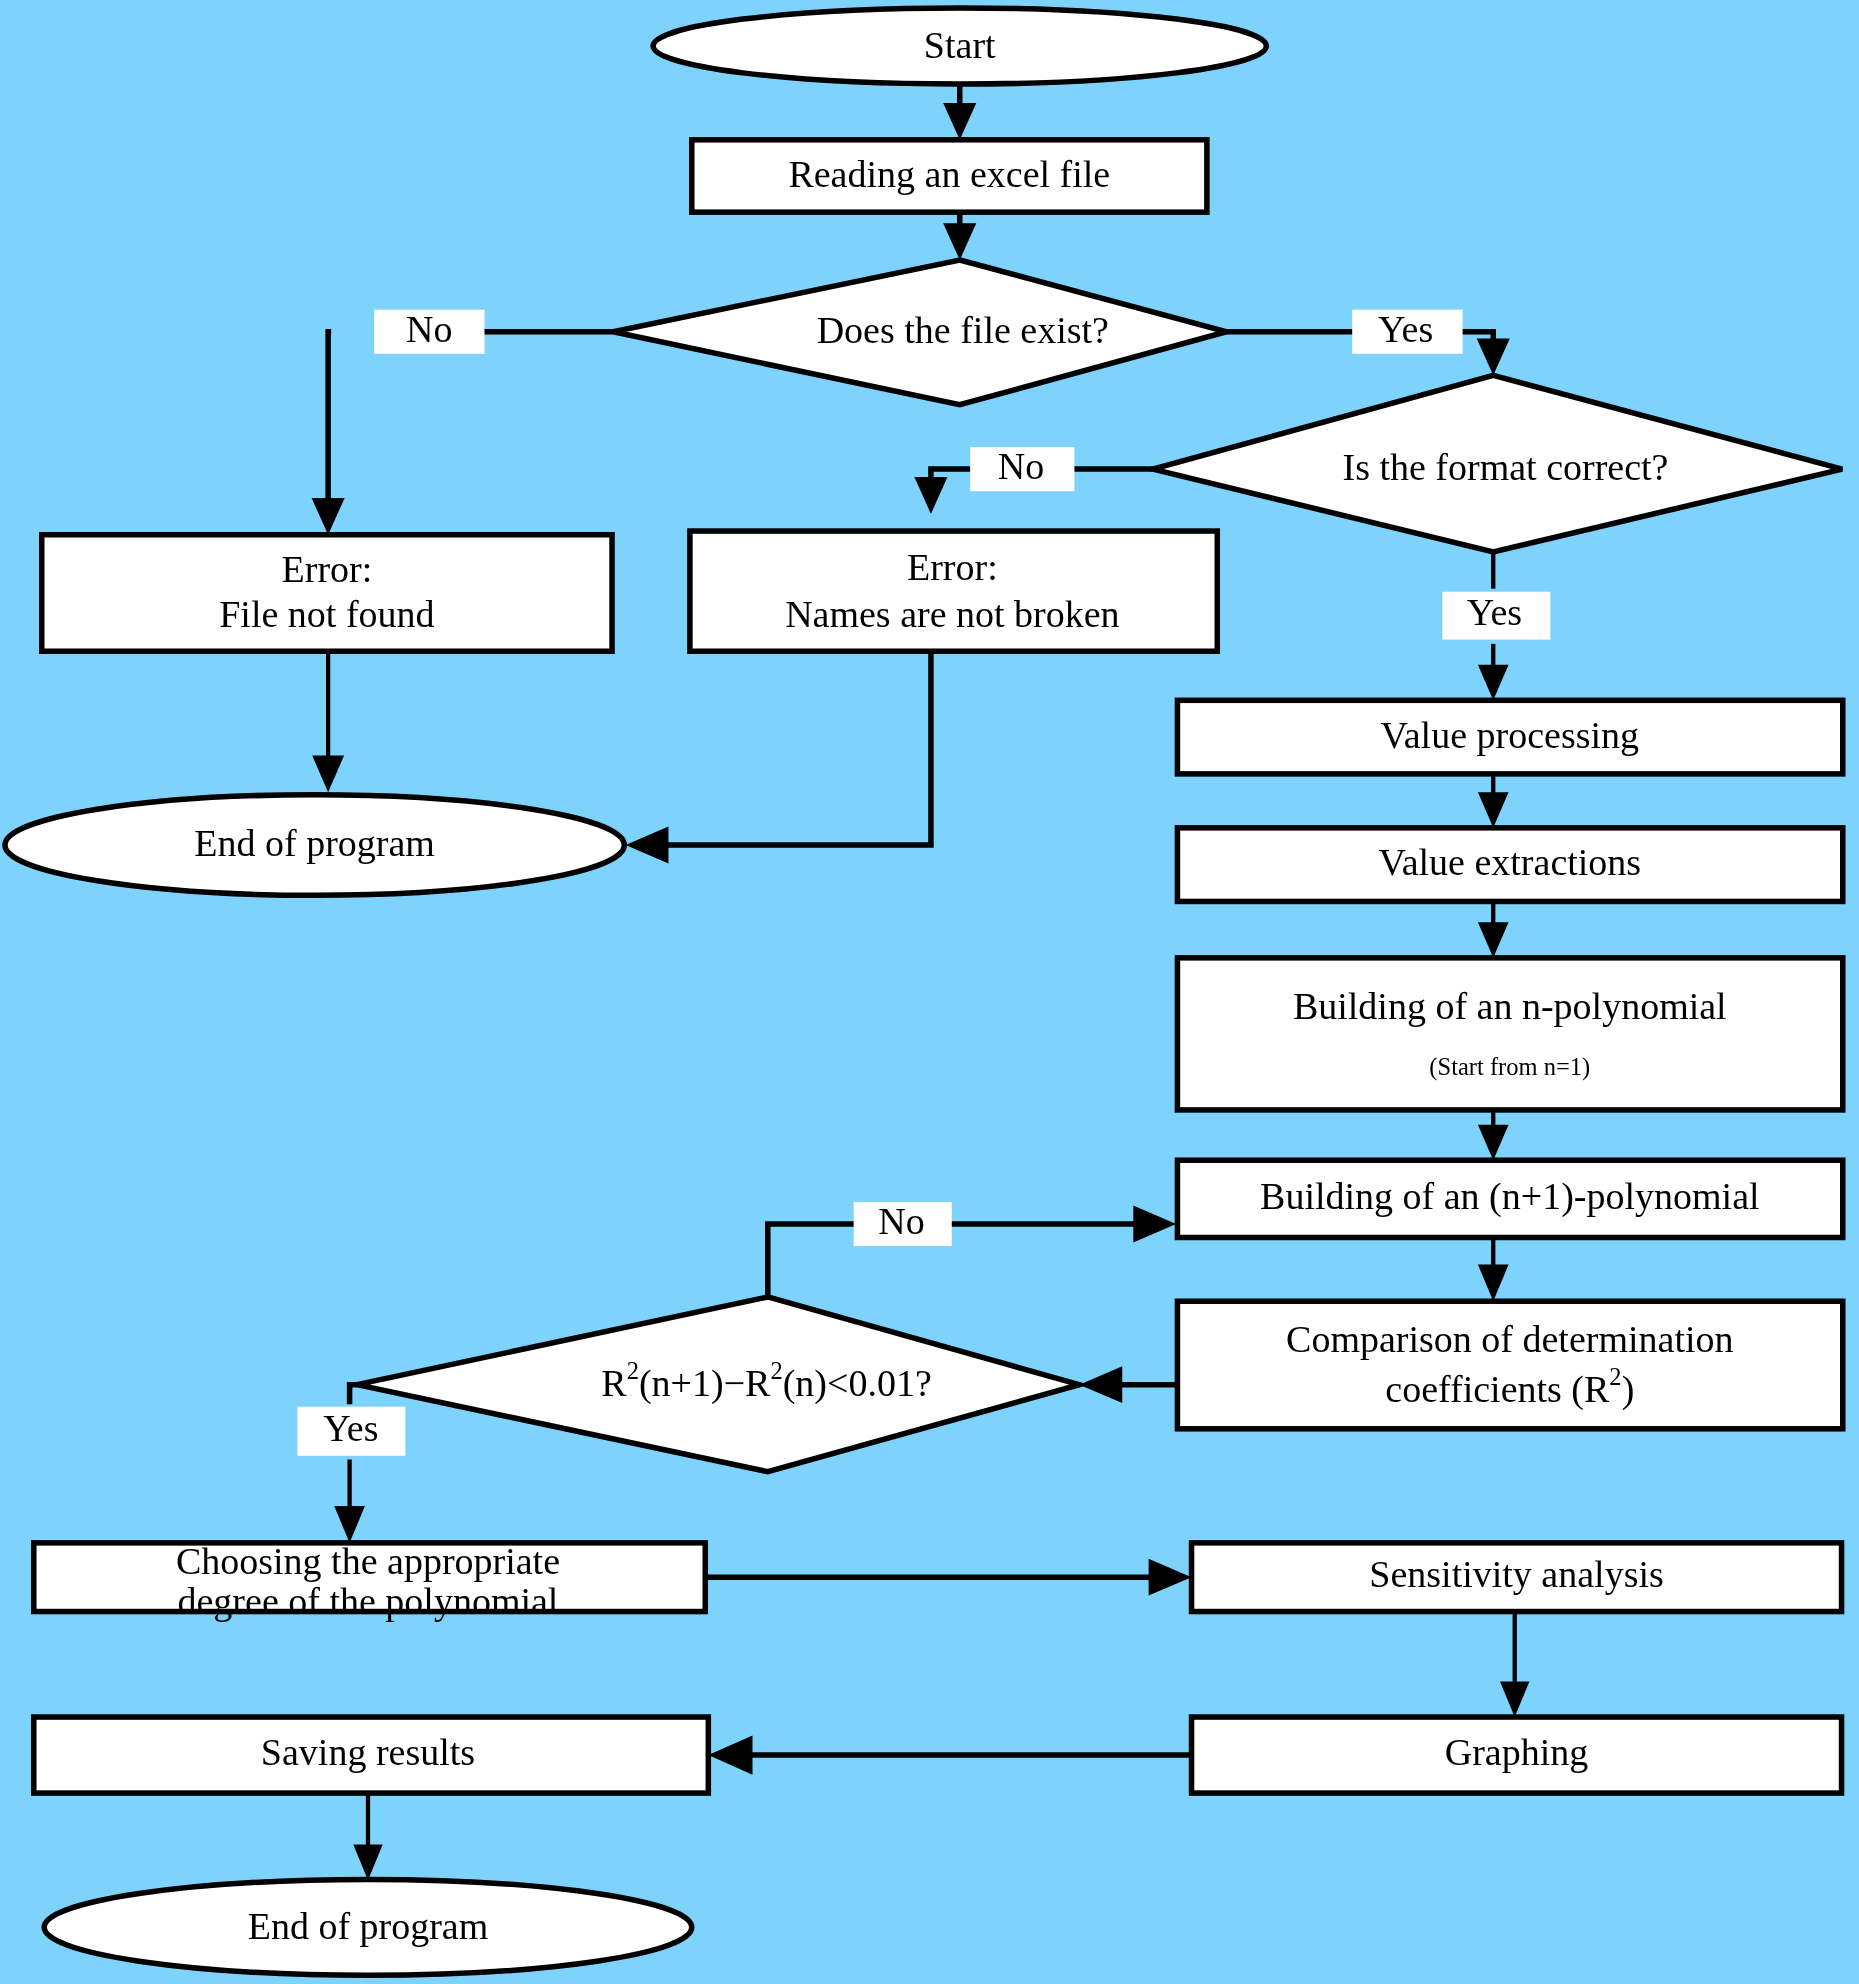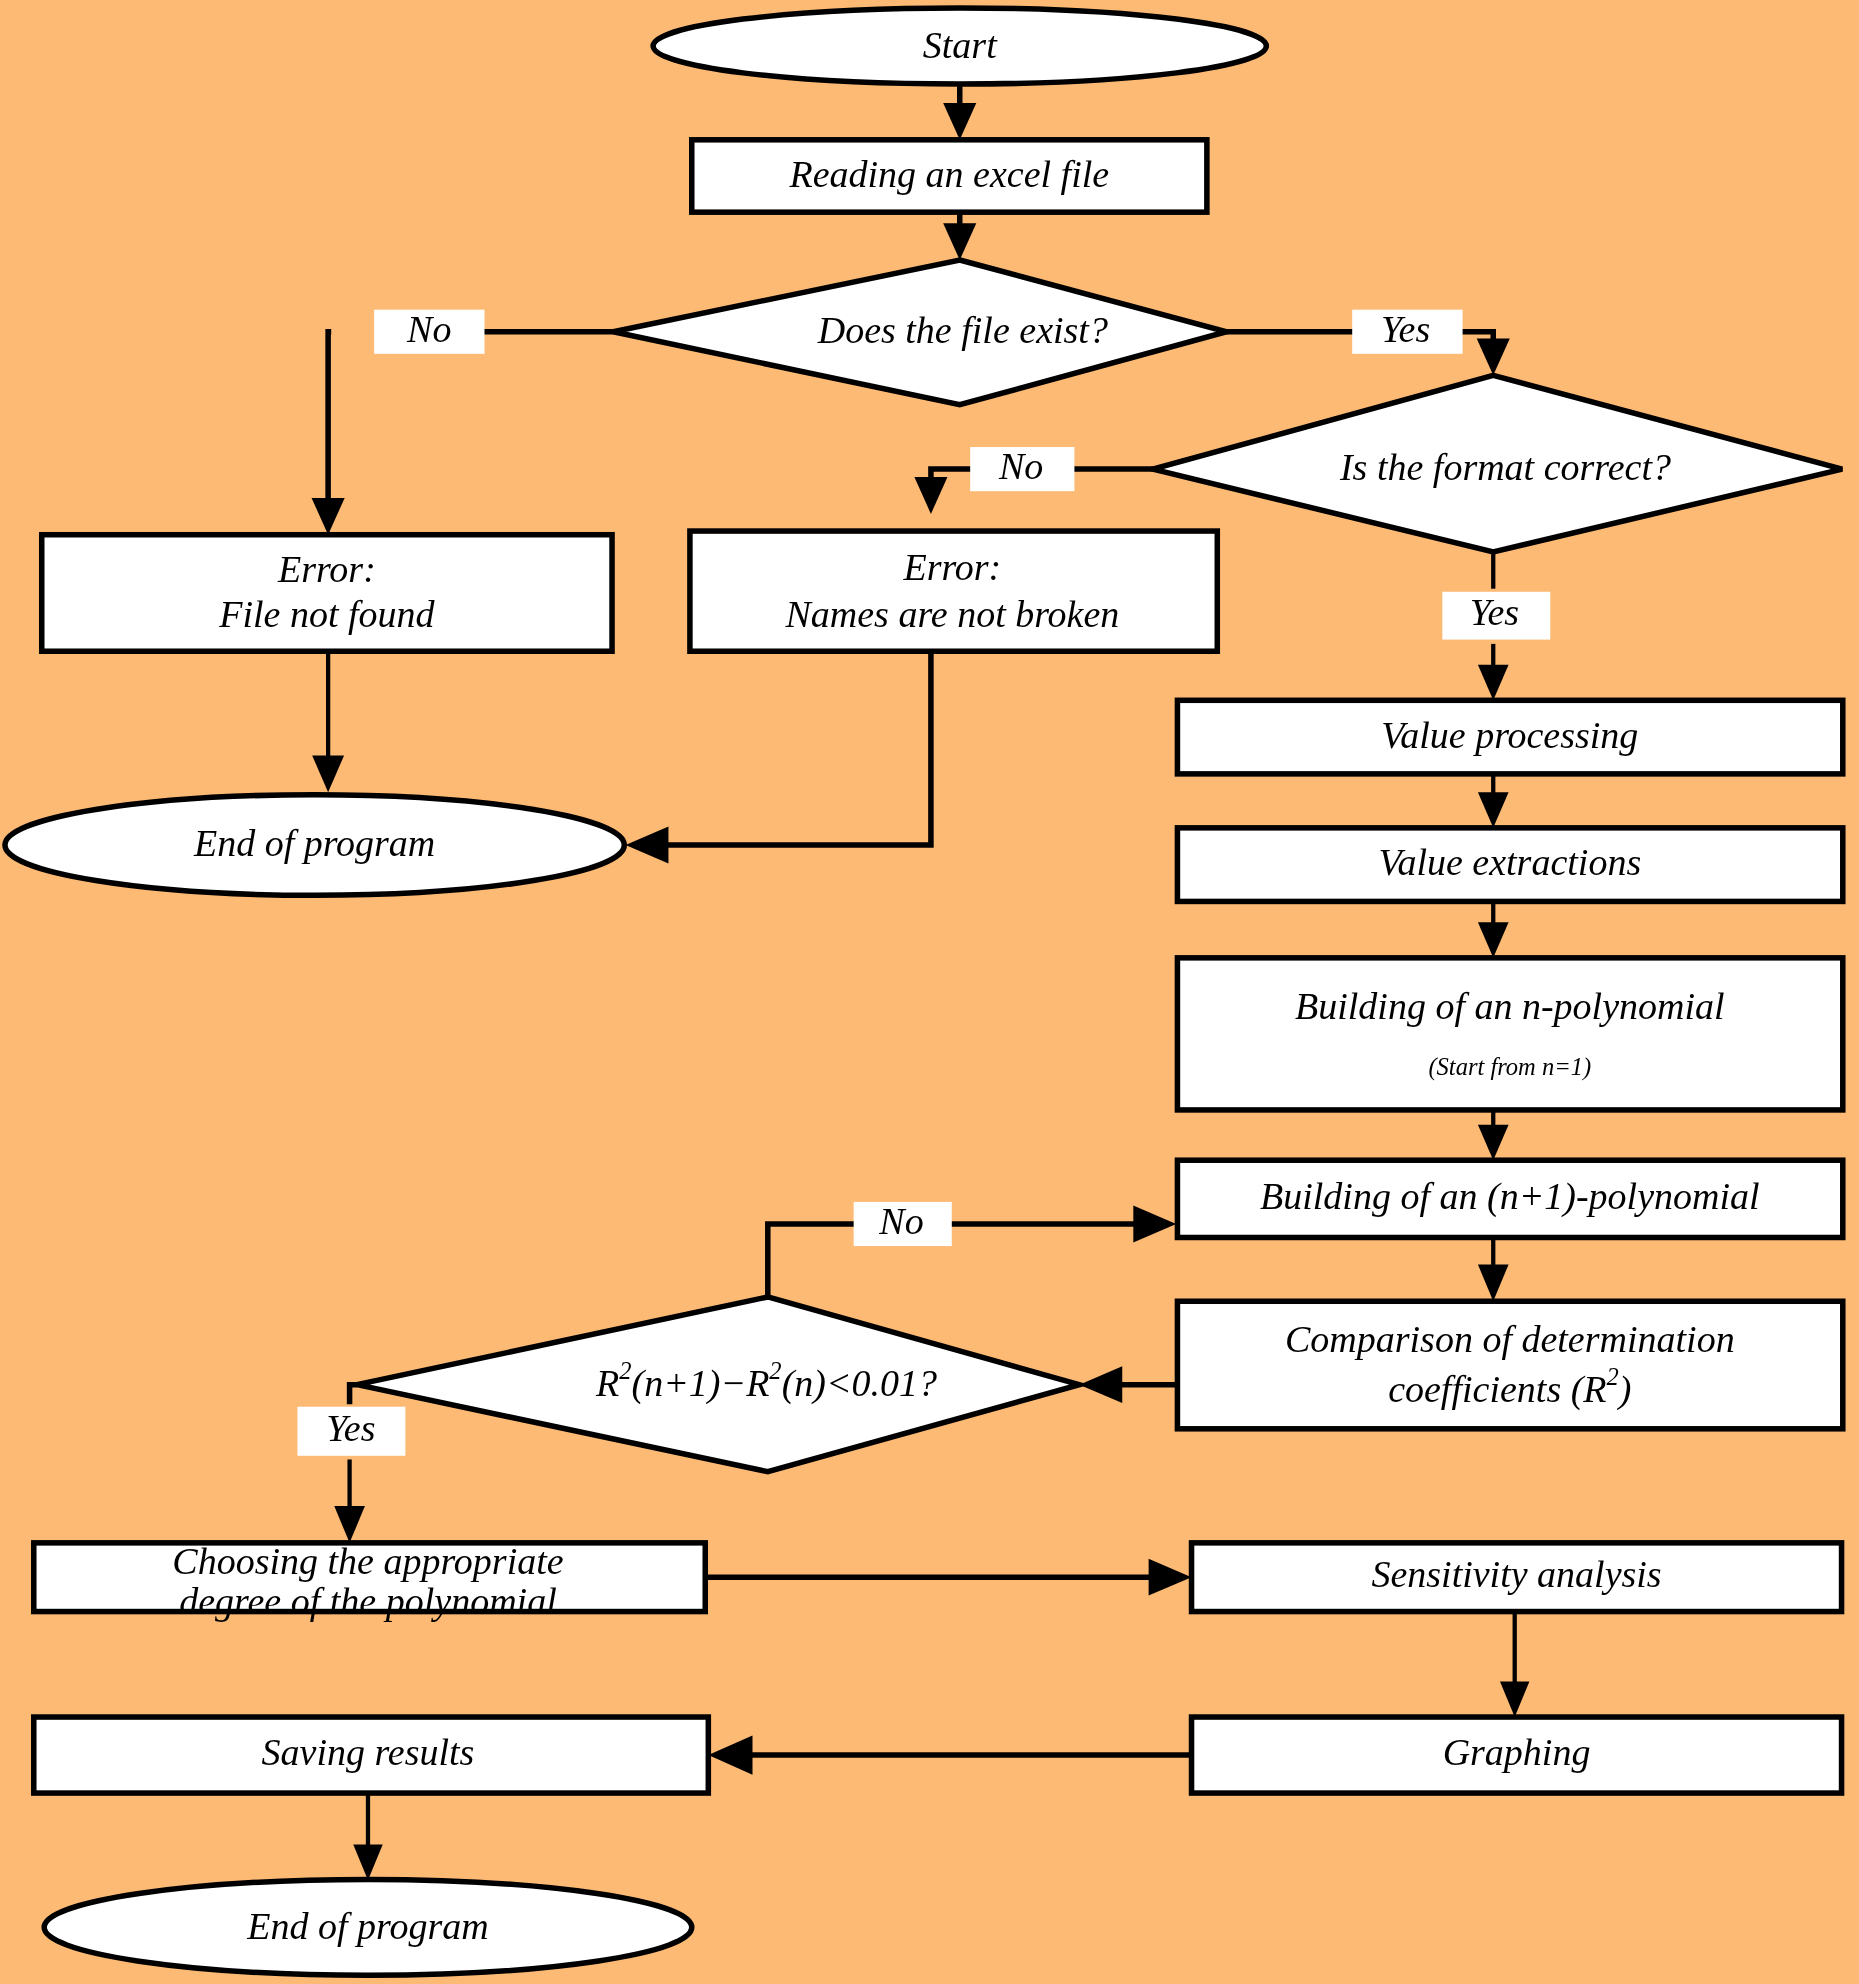--- a/index.html
+++ b/index.html
@@ -11,9 +11,8 @@
     width: 1860px;
     height: 1985px;
     position: relative;
-    background: #fdba74;
+    background: #7dd3fc;
     font-family: "Liberation Serif", "DejaVu Serif", serif;
-    font-style: italic;
   }
   svg#flow-svg {
     display: block;

